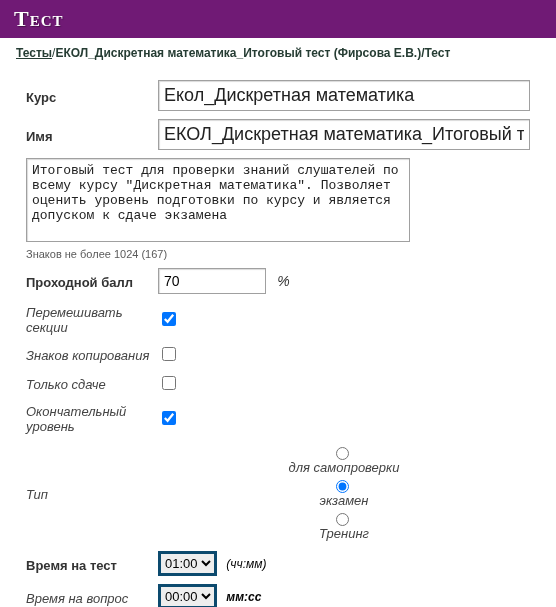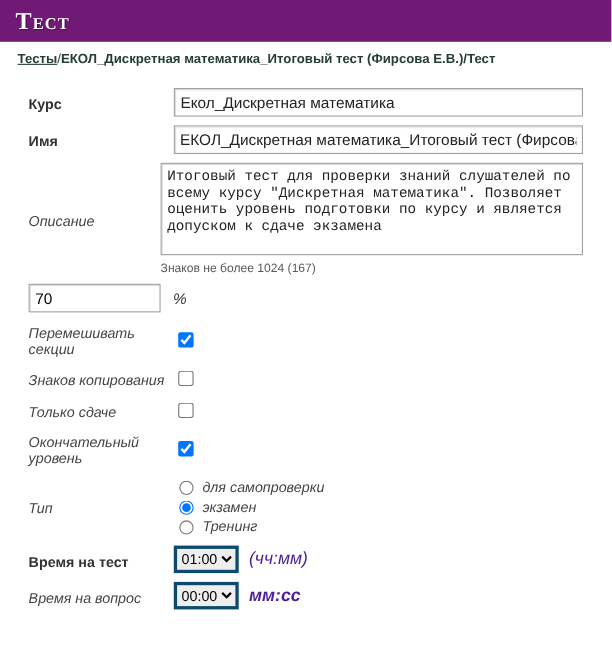--- a/index.html
+++ b/index.html
@@ -58,7 +58,7 @@
     box-shadow: inset 1px 1px 1px rgba(0,0,0,.15);
     padding: 4px 5px;
     font-family: Arial, sans-serif;
-    font-size: 14px;
+    font-size: 18px;
     color: #222;
   }
   textarea.ta {

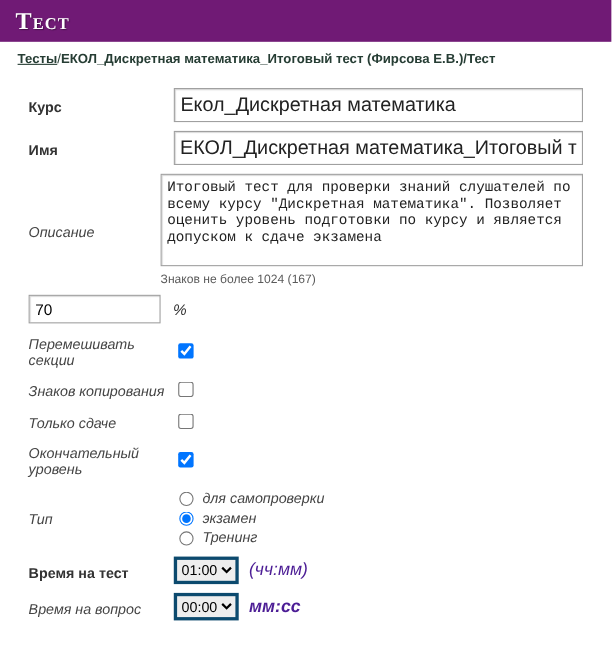--- a/index.html
+++ b/index.html
@@ -141,7 +141,6 @@
   </div>
 
   <div class="row">
-    <div class="lbl italic">Описание</div>
     <div class="ctrl">
       <textarea class="ta" style="">Итоговый тест для проверки знаний слушателей по всему курсу "Дискретная математика". Позволяет оценить уровень подготовки по курсу и является допуском к сдаче экзамена</textarea>
       <div class="hint">Знаков не более 1024 (167)</div>

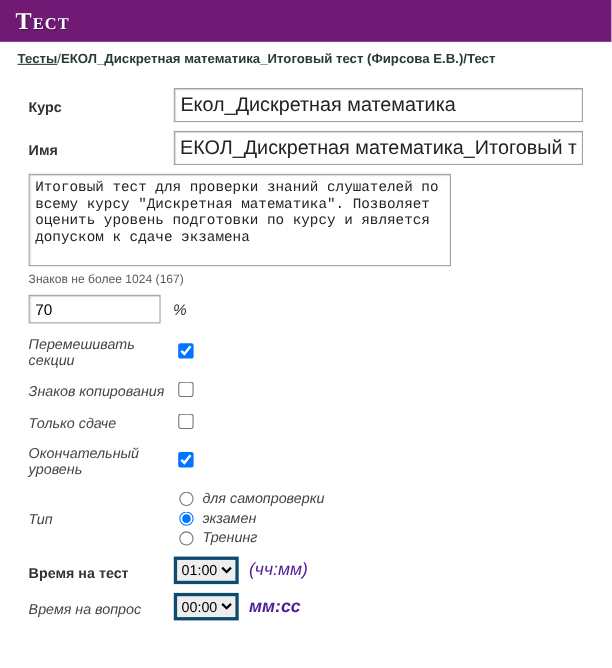--- a/index.html
+++ b/index.html
@@ -148,6 +148,7 @@
   </div>
 
   <div class="row">
+    <div class="lbl">Проходной балл</div>
     <div class="ctrl">
       <input type="text" class="small" value="70" style="">
       <span class="percent-mark">%</span>

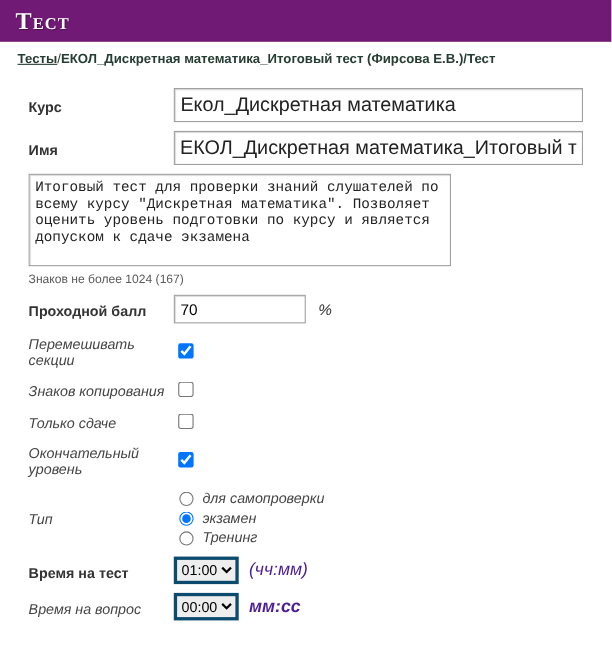--- a/index.html
+++ b/index.html
@@ -79,7 +79,7 @@
     margin-top: 3px;
   }
   input[type="text"].small {
-    width: 120px;
+    width: 108px;
     border: 1px solid #a0a0a0;
     box-shadow: inset 1px 1px 1px rgba(0,0,0,.15);
     padding: 4px 5px;

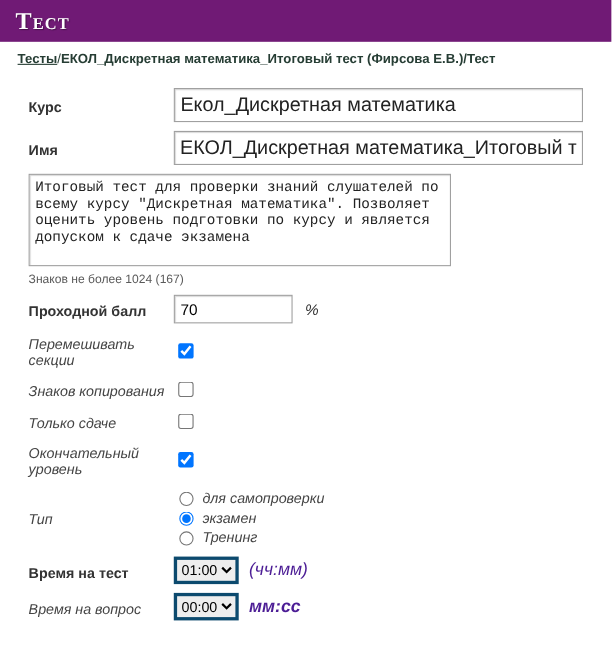--- a/index.html
+++ b/index.html
@@ -97,7 +97,7 @@
     margin-top: 4px;
   }
   .radio-group { }
-  .radio-item { display: flex; align-items: center; margin: 2px 0; font-style: italic; color: #444; font-size: 13px; }
+  .radio-item { display: flex; align-items: center; margin: 2px 0; font-style: italic; color: #444; font-size: 13px; flex-direction: column; }
   .radio-item input { margin-right: 8px; }
   select.sel {
     border: 3px solid #0c4a6e;

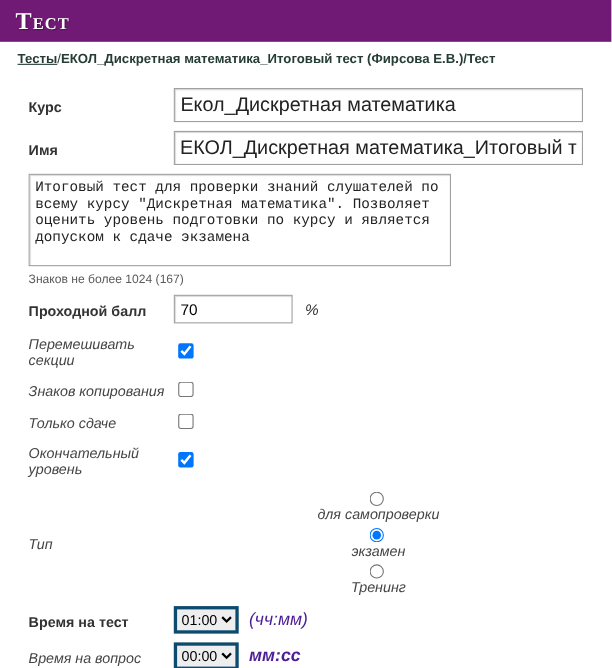--- a/index.html
+++ b/index.html
@@ -107,9 +107,9 @@
   }
   .unit {
     font-style: italic;
-    font-size: 16px;
+    font-size: 12px;
     margin-left: 6px;
-    color: #4c1d95;
+    color: #000000;
   }
   .unit.bold { font-weight: bold; font-style: italic; }
 </style>

